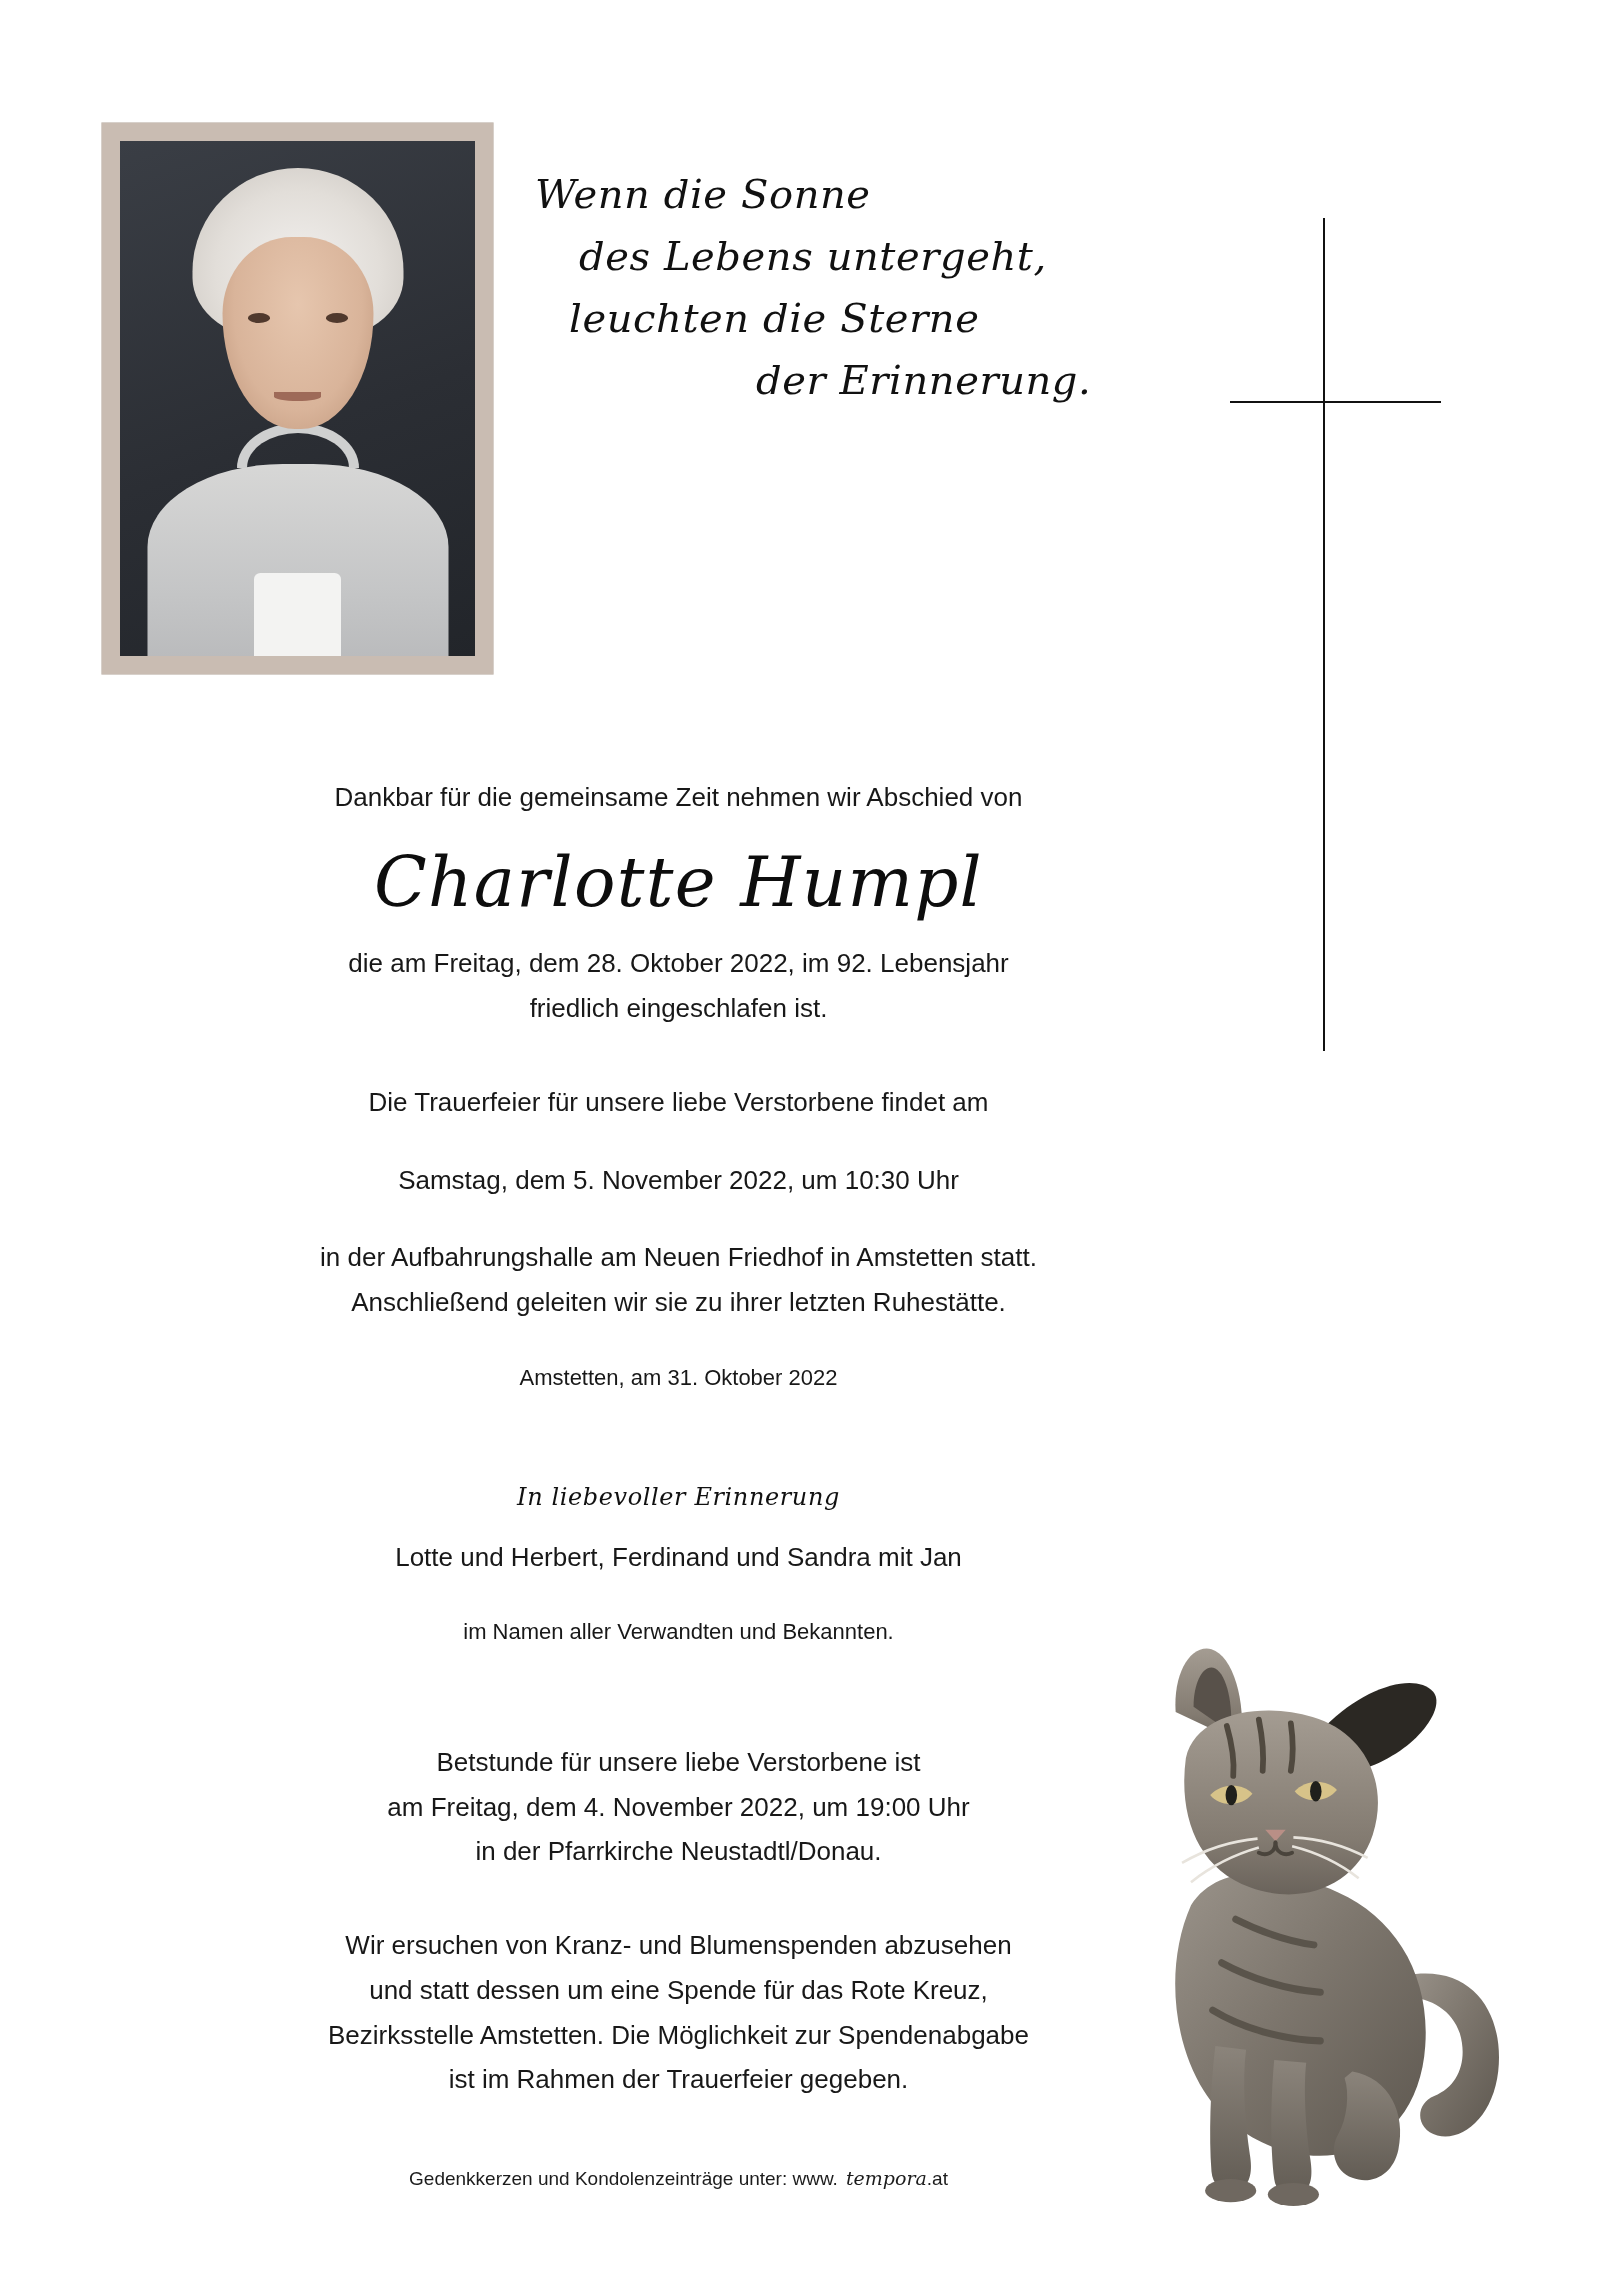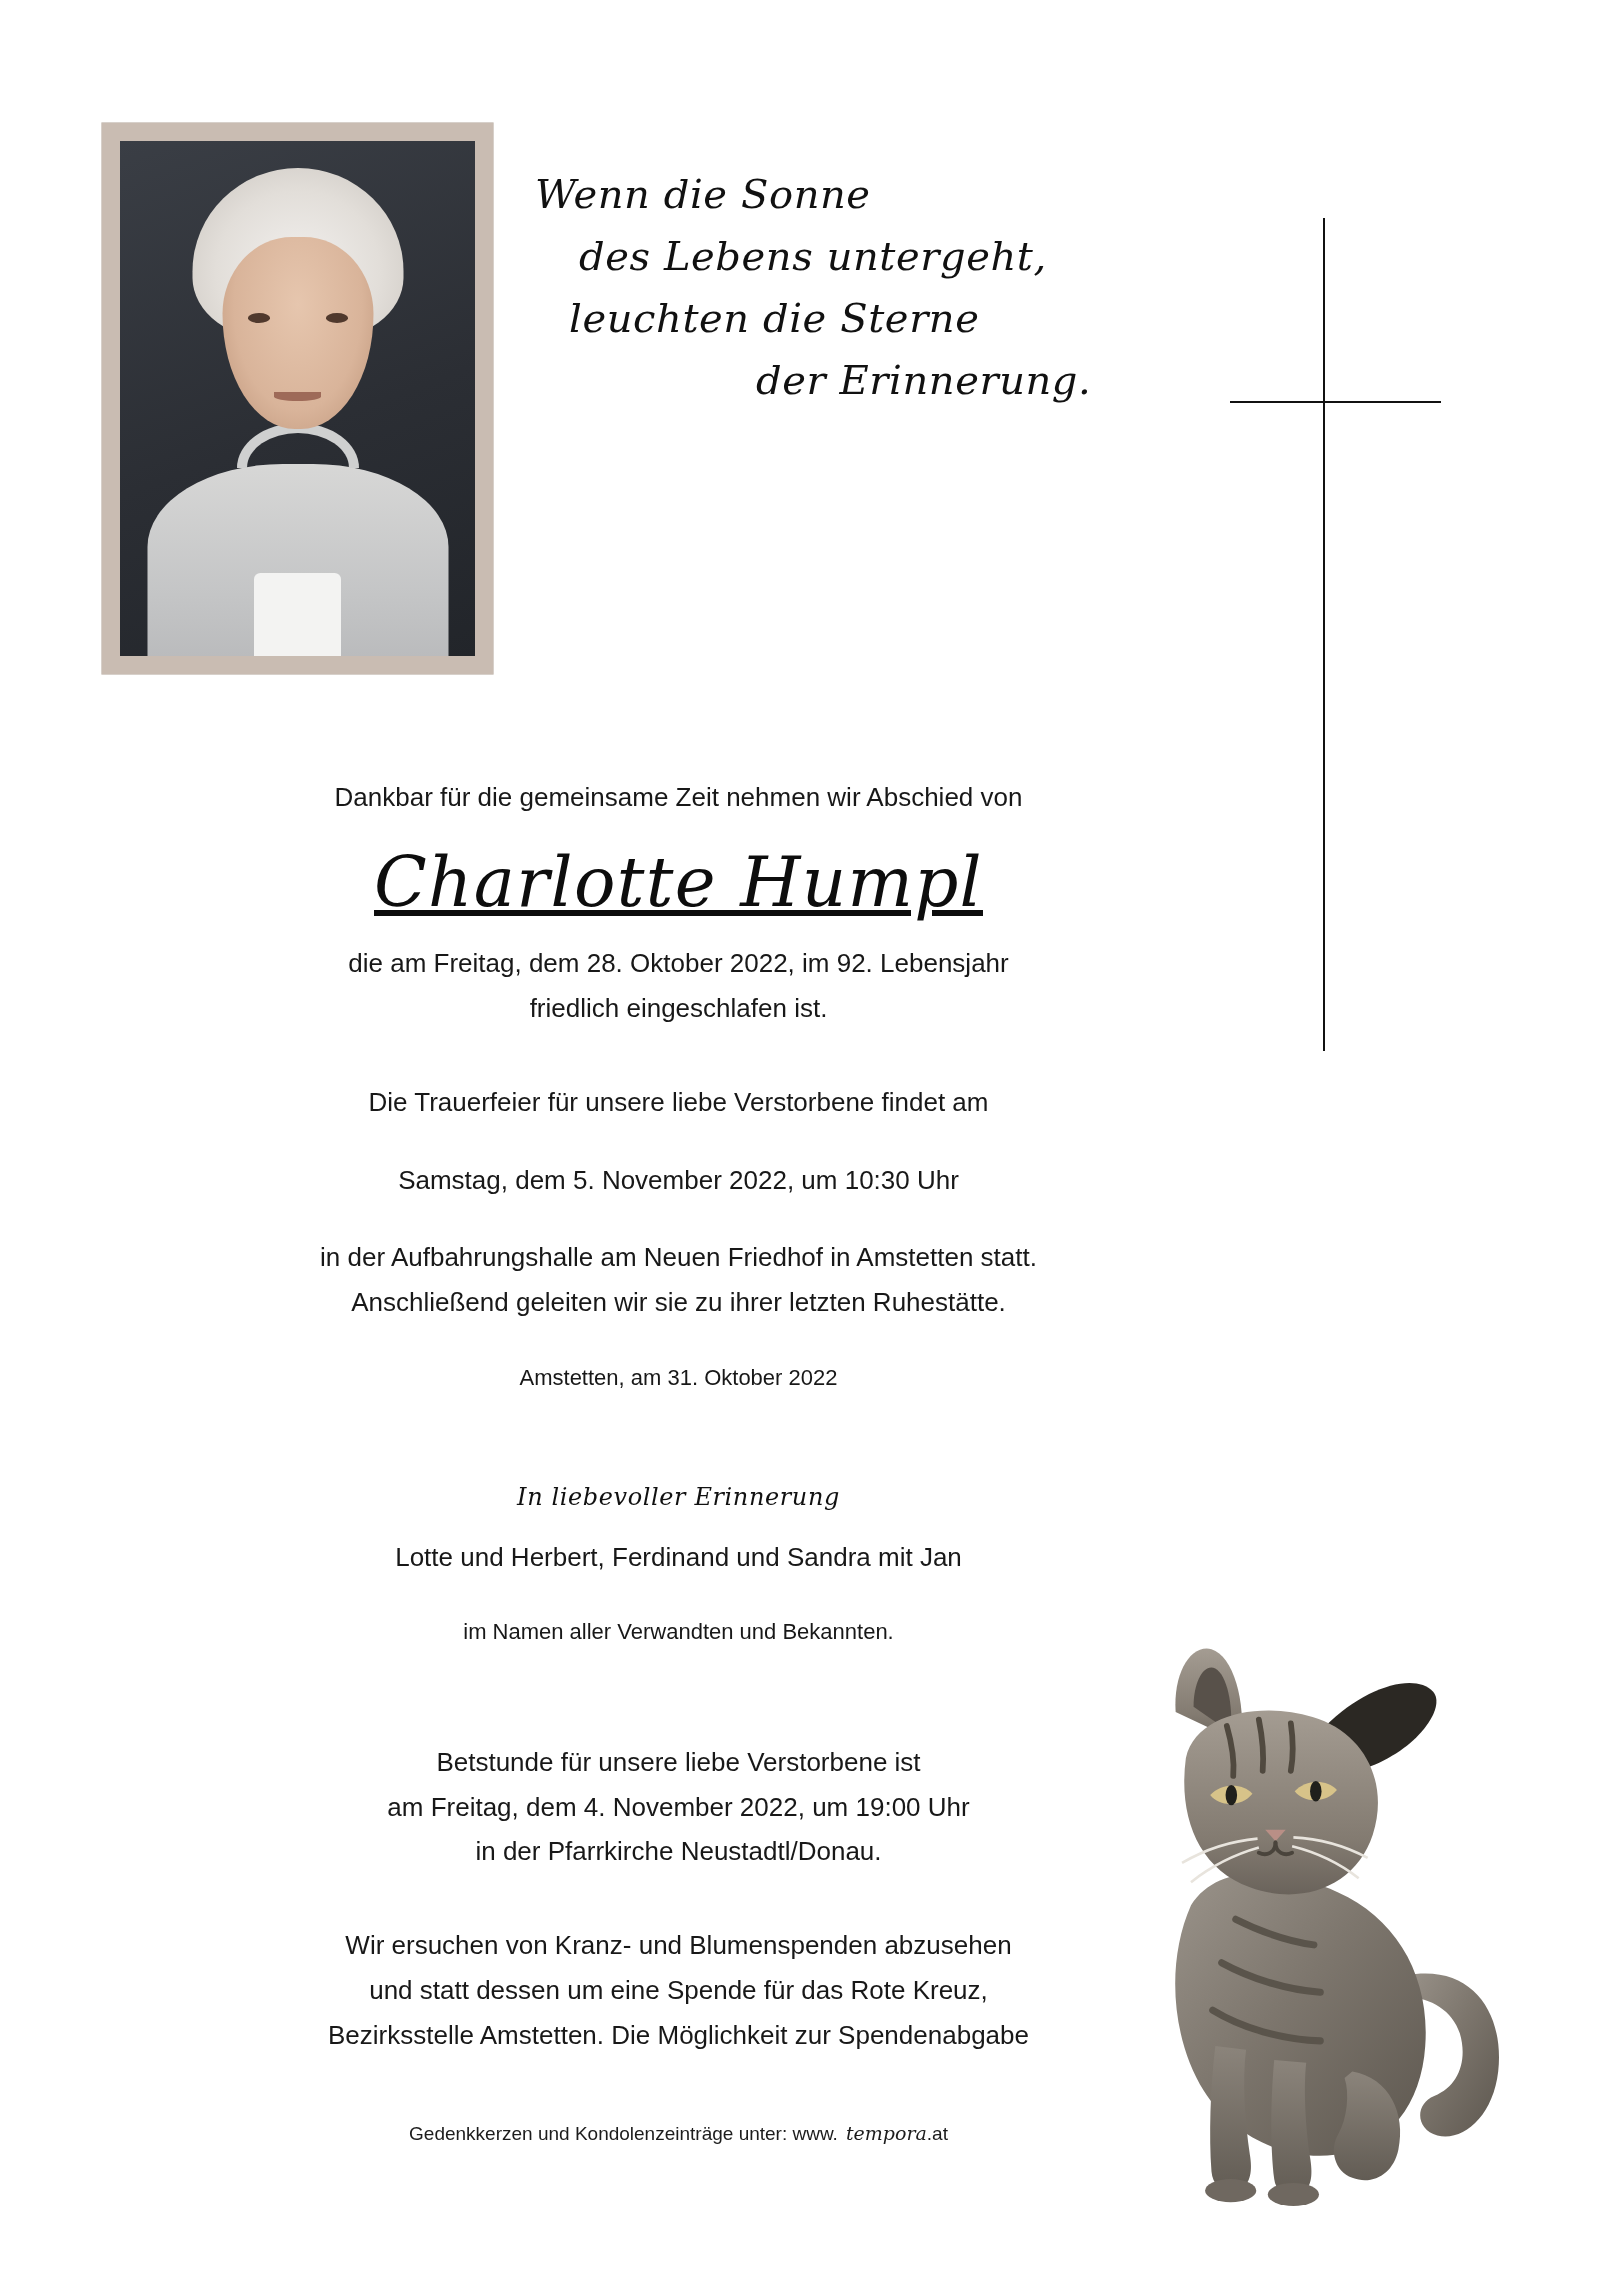--- a/index.html
+++ b/index.html
@@ -184,7 +184,6 @@
     color: #0d0d0d;
     letter-spacing: 1.3px;
     margin: 24px 0 22px 0;
-    text-decoration: underline;
   }
 
   .bold { font-weight: normal; }

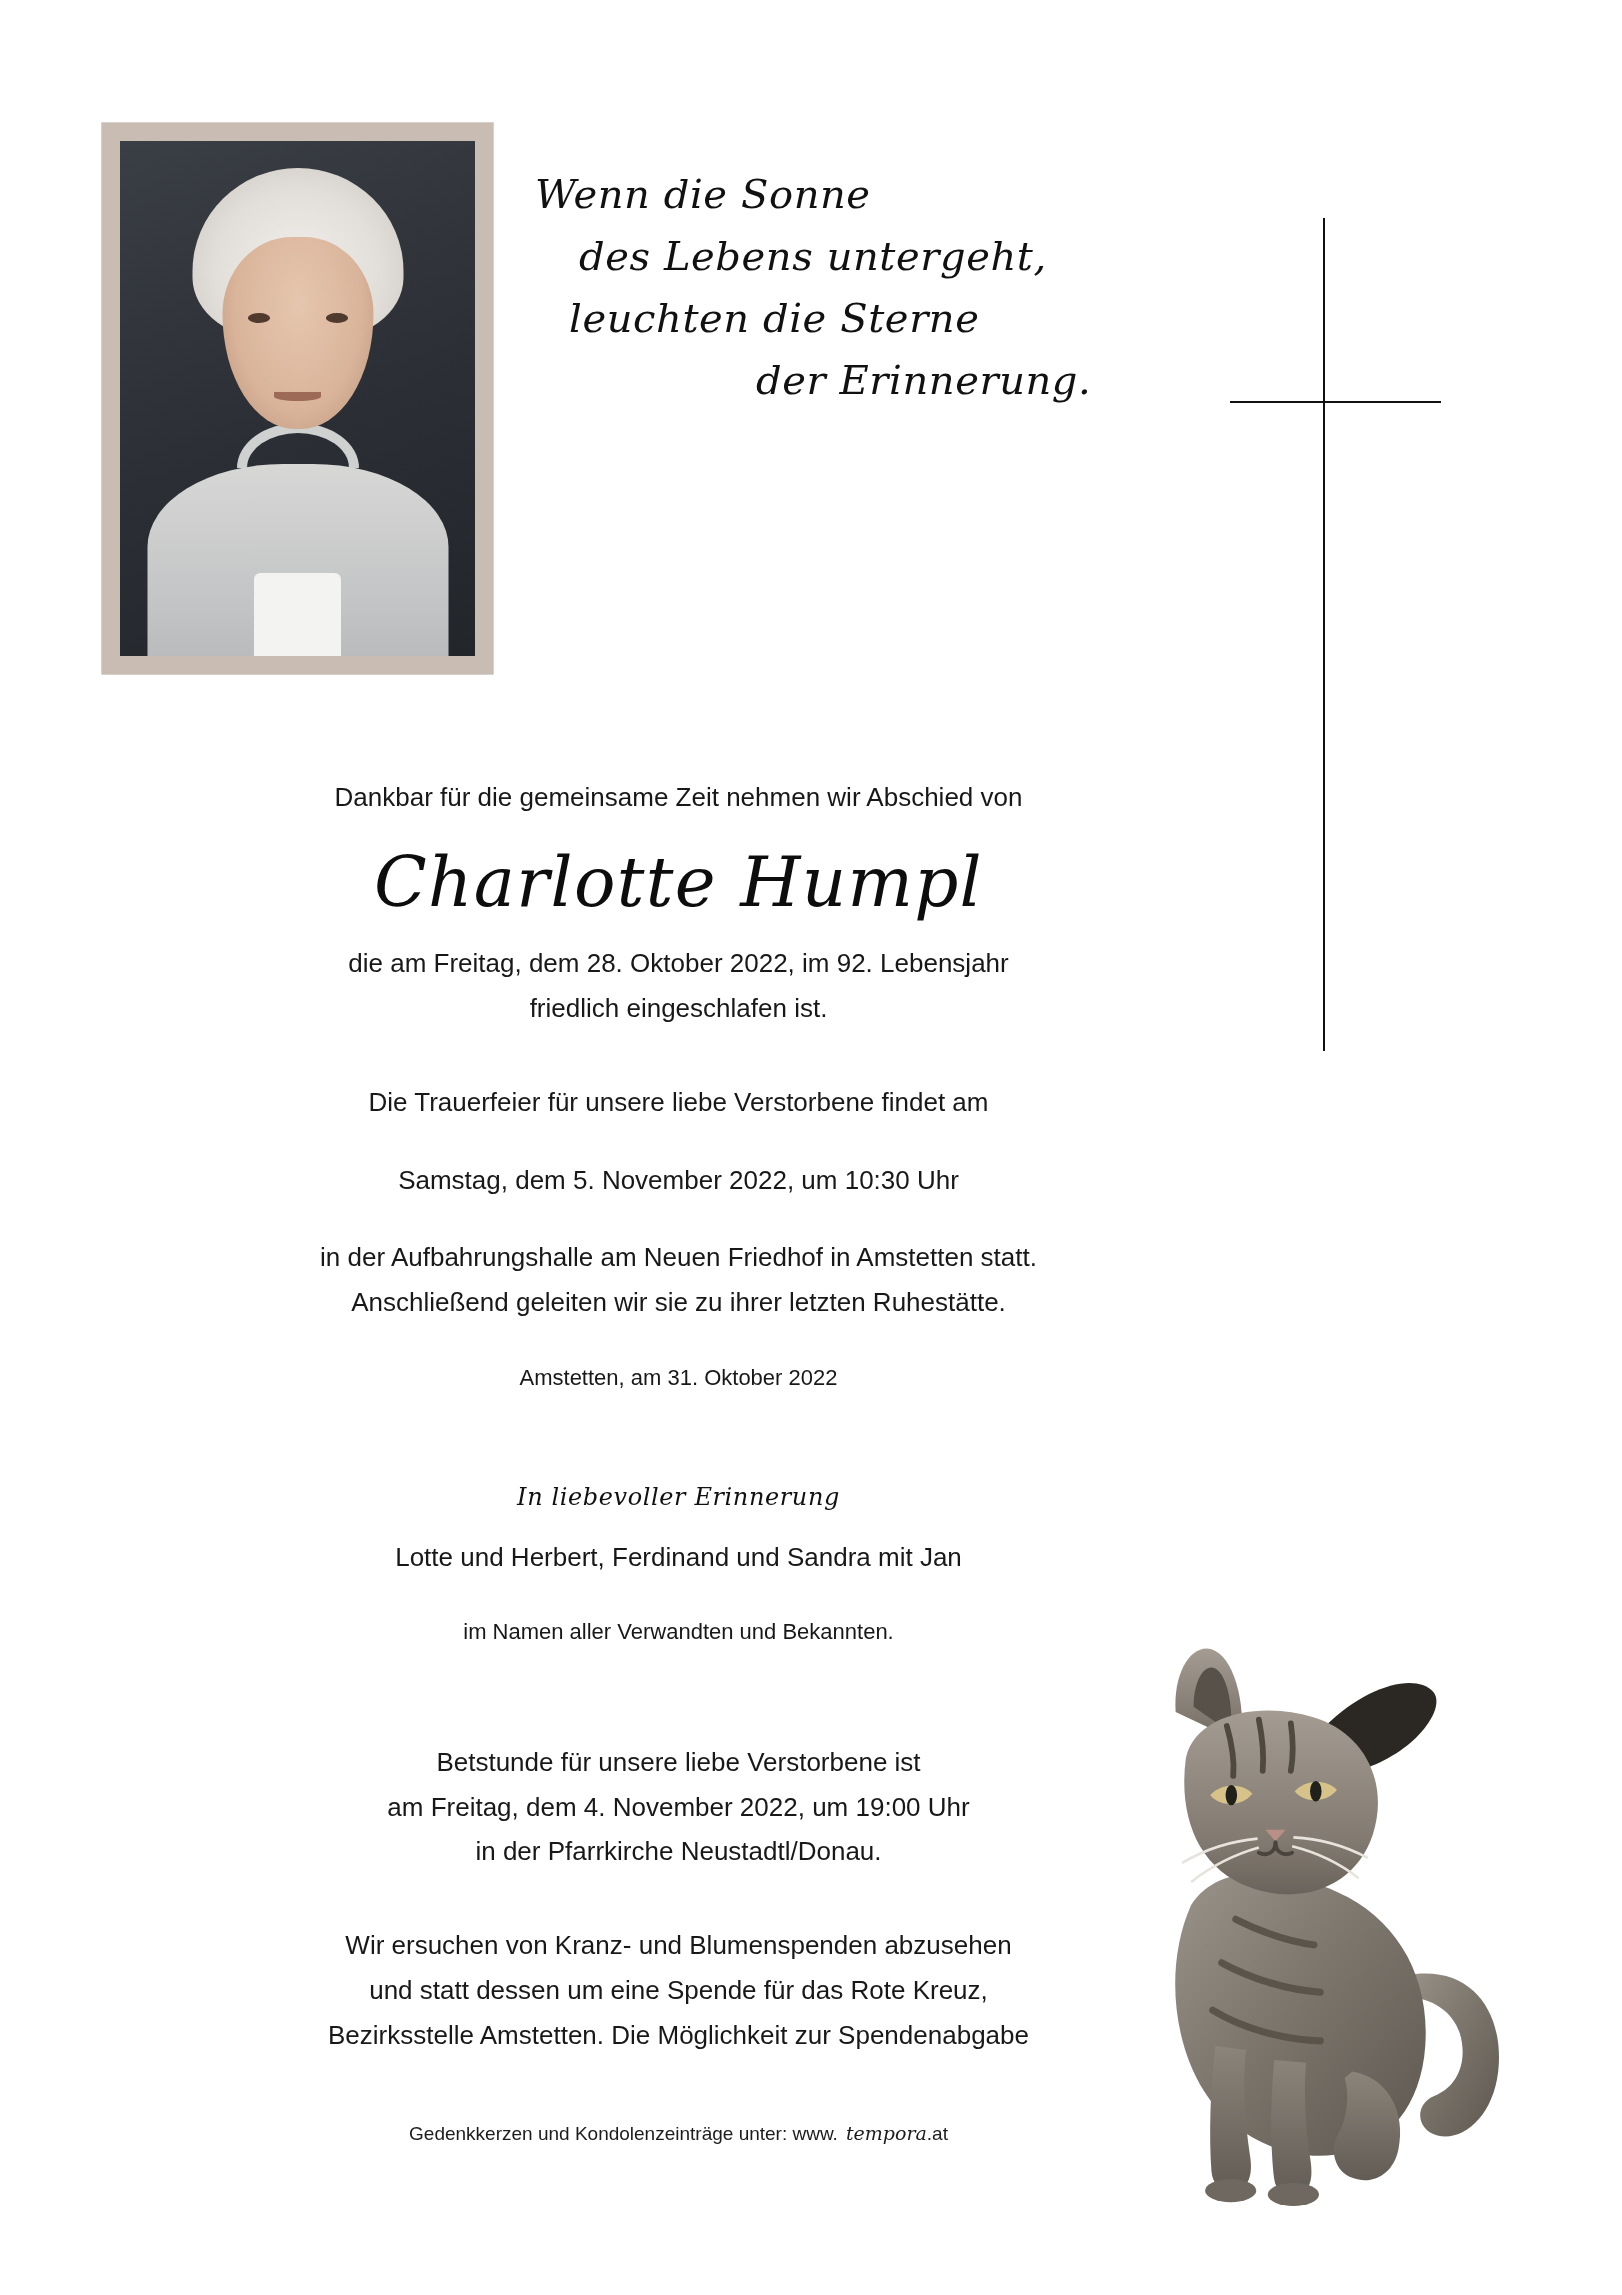--- a/index.html
+++ b/index.html
@@ -293,6 +293,7 @@
   <p class="line">Wir ersuchen von Kranz- und Blumenspenden abzusehen</p>
   <p class="line">und statt dessen um eine Spende für das Rote Kreuz,</p>
   <p class="line">Bezirksstelle Amstetten. Die Möglichkeit zur Spendenabgabe</p>
+  <p class="line">ist im Rahmen der Trauerfeier gegeben.</p>
 
   <div class="gap-m"></div>
 

